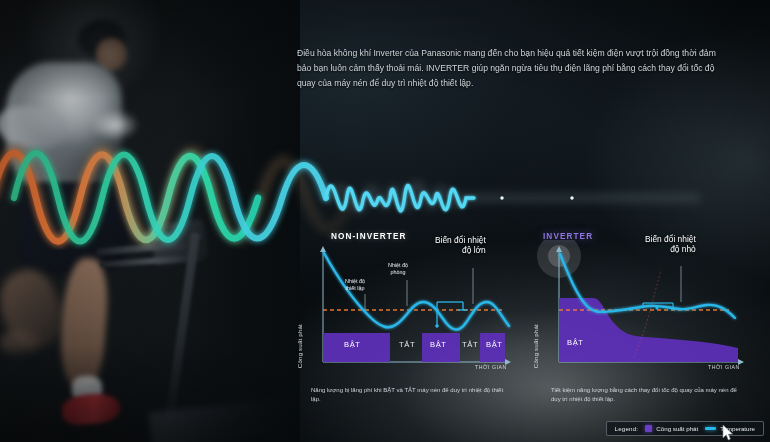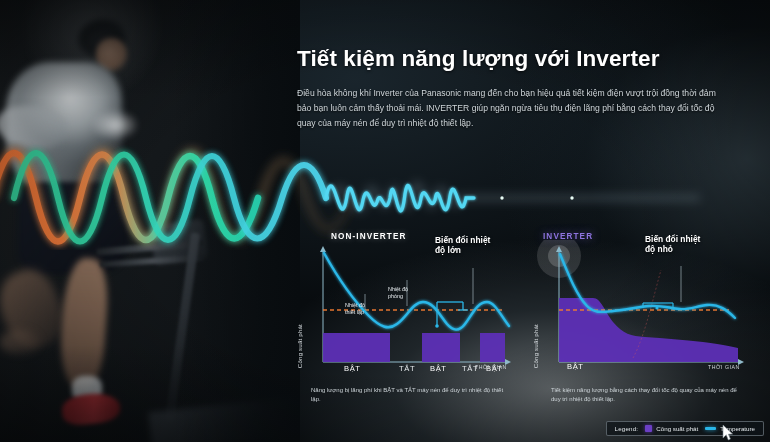--- a/index.html
+++ b/index.html
@@ -323,7 +323,6 @@
   <div class="bg-vignette"></div>
 
   <div class="copy">
-    <h1 class="headline">Tiết kiệm năng lượng với Inverter</h1>
     <p class="body-copy">Điều hòa không khí Inverter của Panasonic mang đến cho bạn hiệu quả tiết kiệm điện vượt trội đồng thời đảm bảo bạn luôn cảm thấy thoải mái. INVERTER giúp ngăn ngừa tiêu thụ điện lãng phí bằng cách thay đổi tốc độ quay của máy nén để duy trì nhiệt độ thiết lập.</p>
   </div>
 

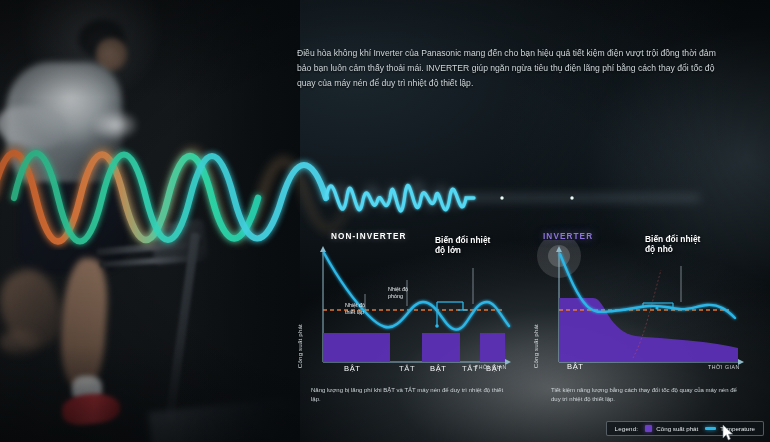--- a/index.html
+++ b/index.html
@@ -200,8 +200,8 @@
     line-height:1.28; white-space:nowrap;margin-top:24px;
   }
   .ann-big{
-    position:absolute; color:#ffffff; font-size:8.4px; font-weight:bold;
-    line-height:1.22; text-align:left; white-space:nowrap;
+    position:absolute; color:#ffffff; font-size:8.4px; font-weight:normal;
+    line-height:1.22; text-align:right; white-space:nowrap;
     text-shadow:0 1px 3px rgba(0,0,0,.7);
   }
 

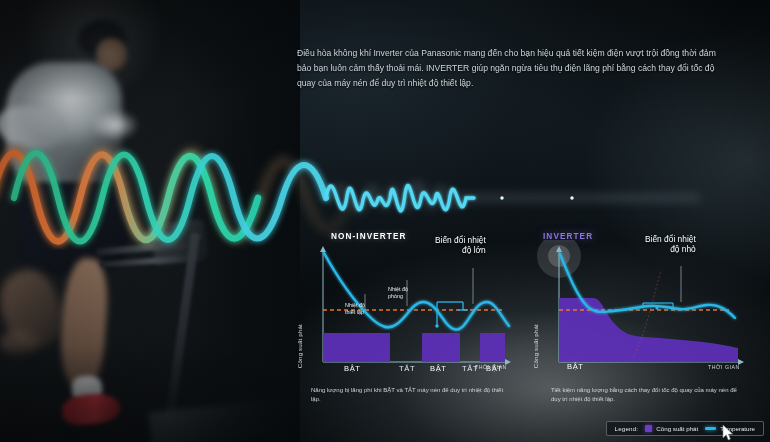--- a/index.html
+++ b/index.html
@@ -197,7 +197,7 @@
 
   .ann{
     position:absolute; color:#e9eef1; font-size:5.4px;
-    line-height:1.28; white-space:nowrap;margin-top:24px;
+    line-height:1.28; text-align:center; white-space:nowrap;
   }
   .ann-big{
     position:absolute; color:#ffffff; font-size:8.4px; font-weight:normal;

